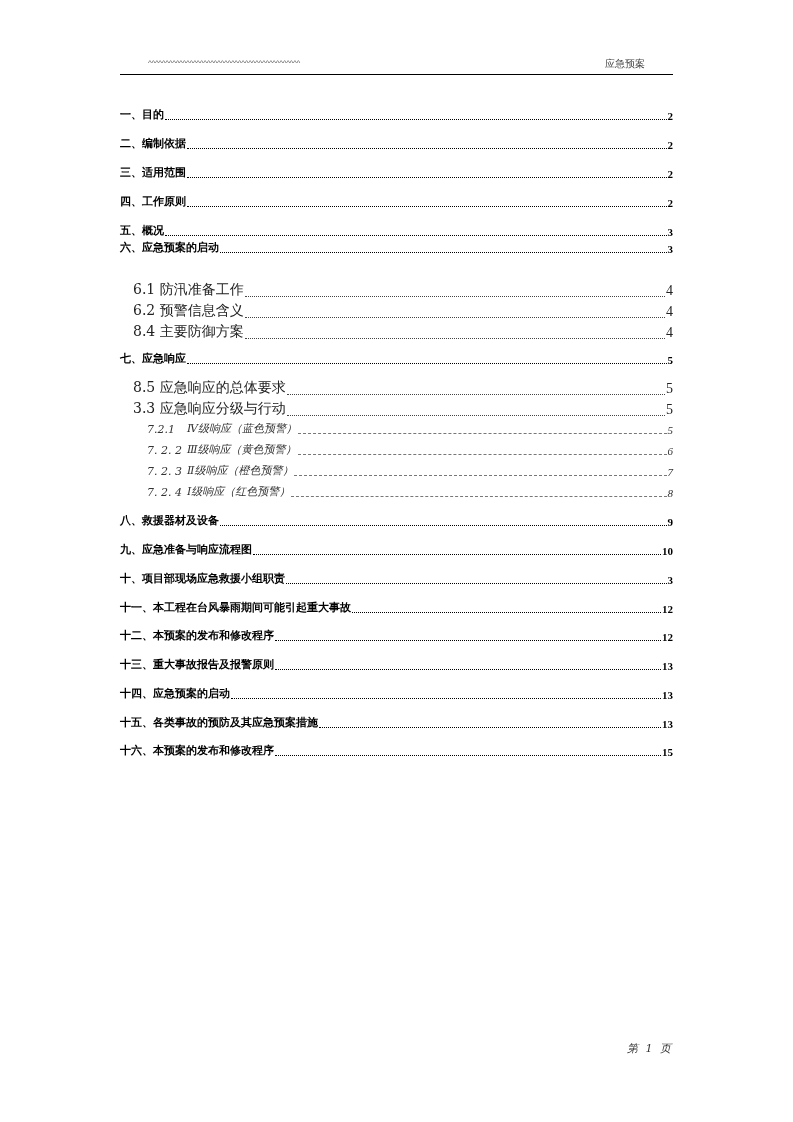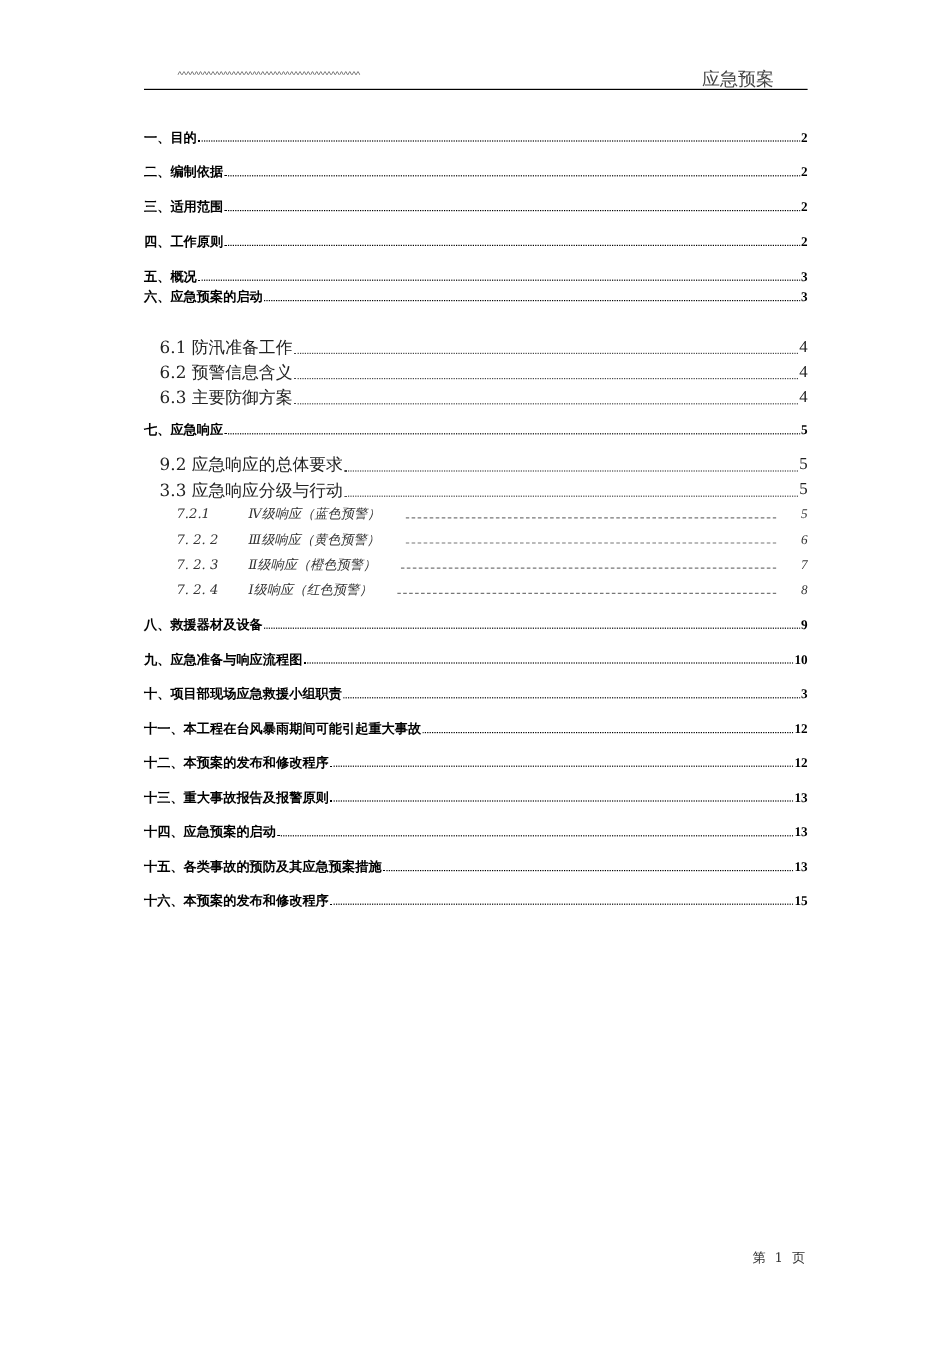--- a/index.html
+++ b/index.html
@@ -37,7 +37,7 @@
       position: absolute;
       right: 28px;
       top: 2px;
-      font-size: 15px;
+      font-size: 10px;
       color: #444;
     }
     .toc {

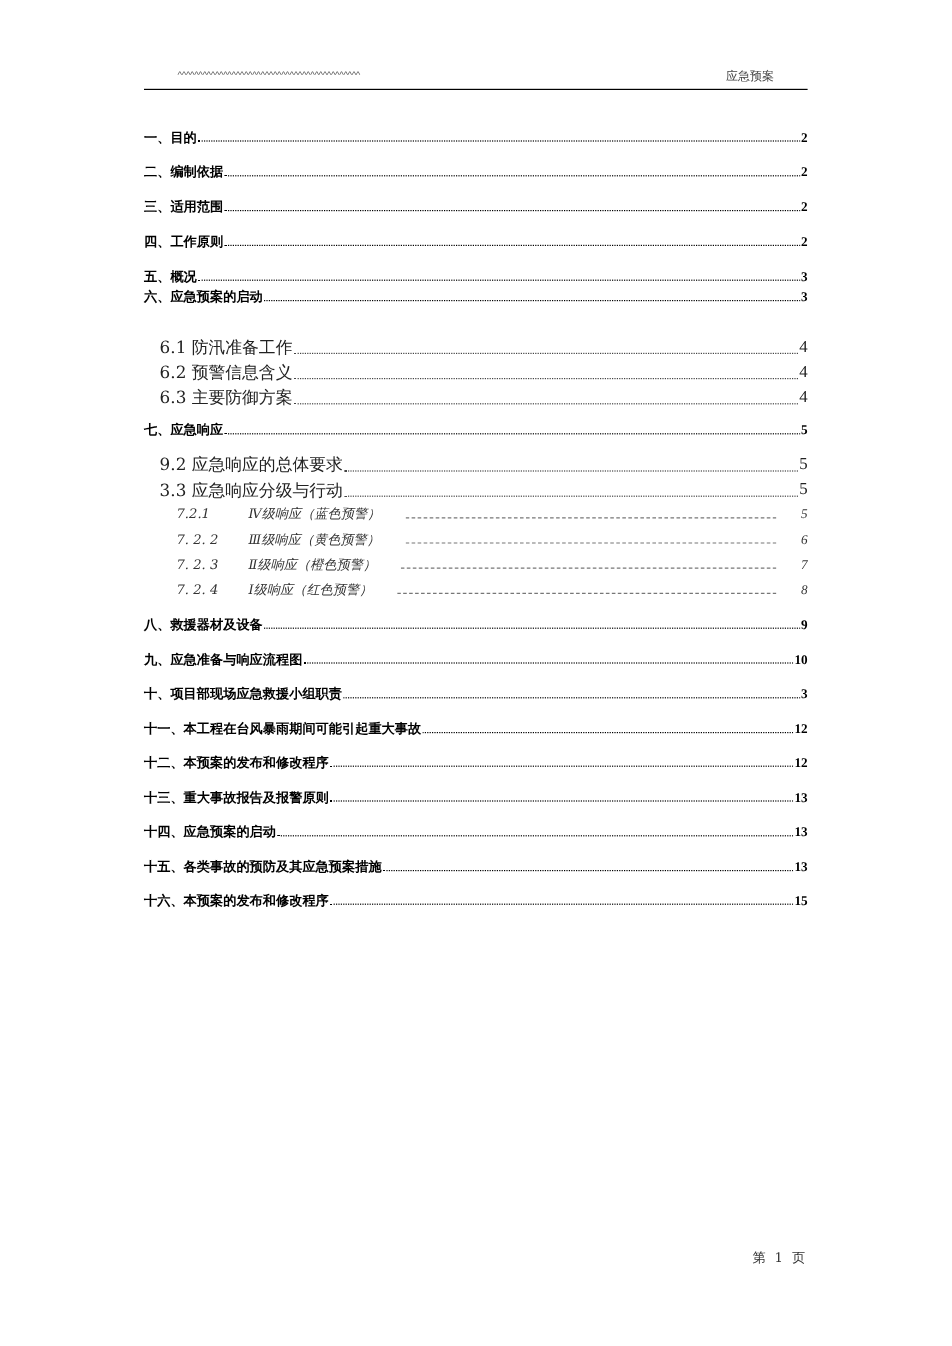--- a/index.html
+++ b/index.html
@@ -51,7 +51,7 @@
       left: 0;
       width: 553px;
       display: flex;
-      align-items: center;
+      align-items: flex-end;
       white-space: nowrap;
       cursor: pointer;
     }

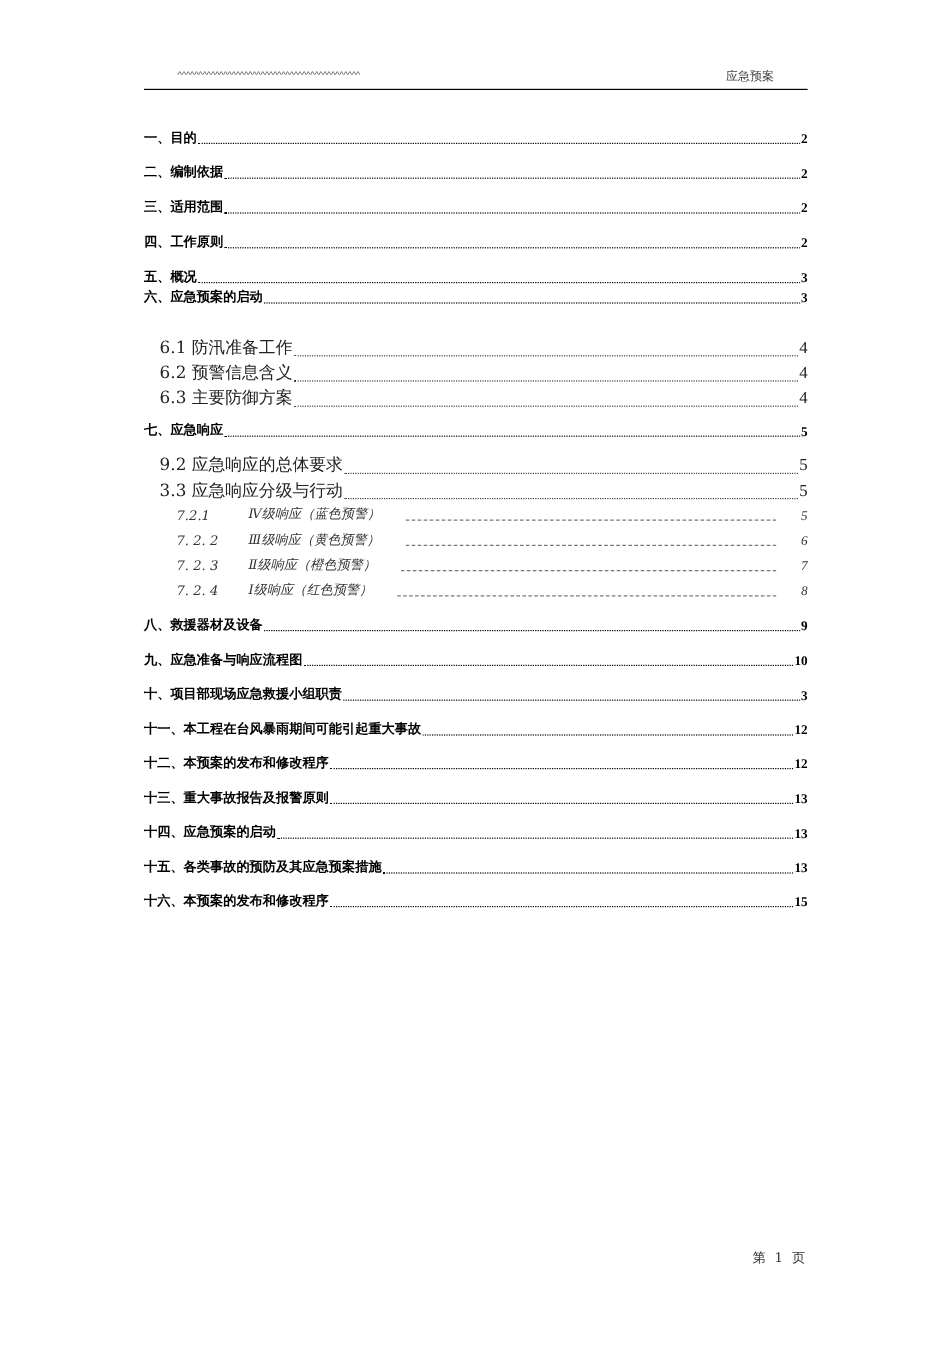--- a/index.html
+++ b/index.html
@@ -172,7 +172,7 @@
     <span class="page">4</span>
   </div>
   <div class="toc-entry lvl2" style="top:323px">
-    <span class="title">6.3 主要防御方案</span>
+    <span class="title">8.4 主要防御方案</span>
     <span class="leader"></span>
     <span class="page">4</span>
   </div>

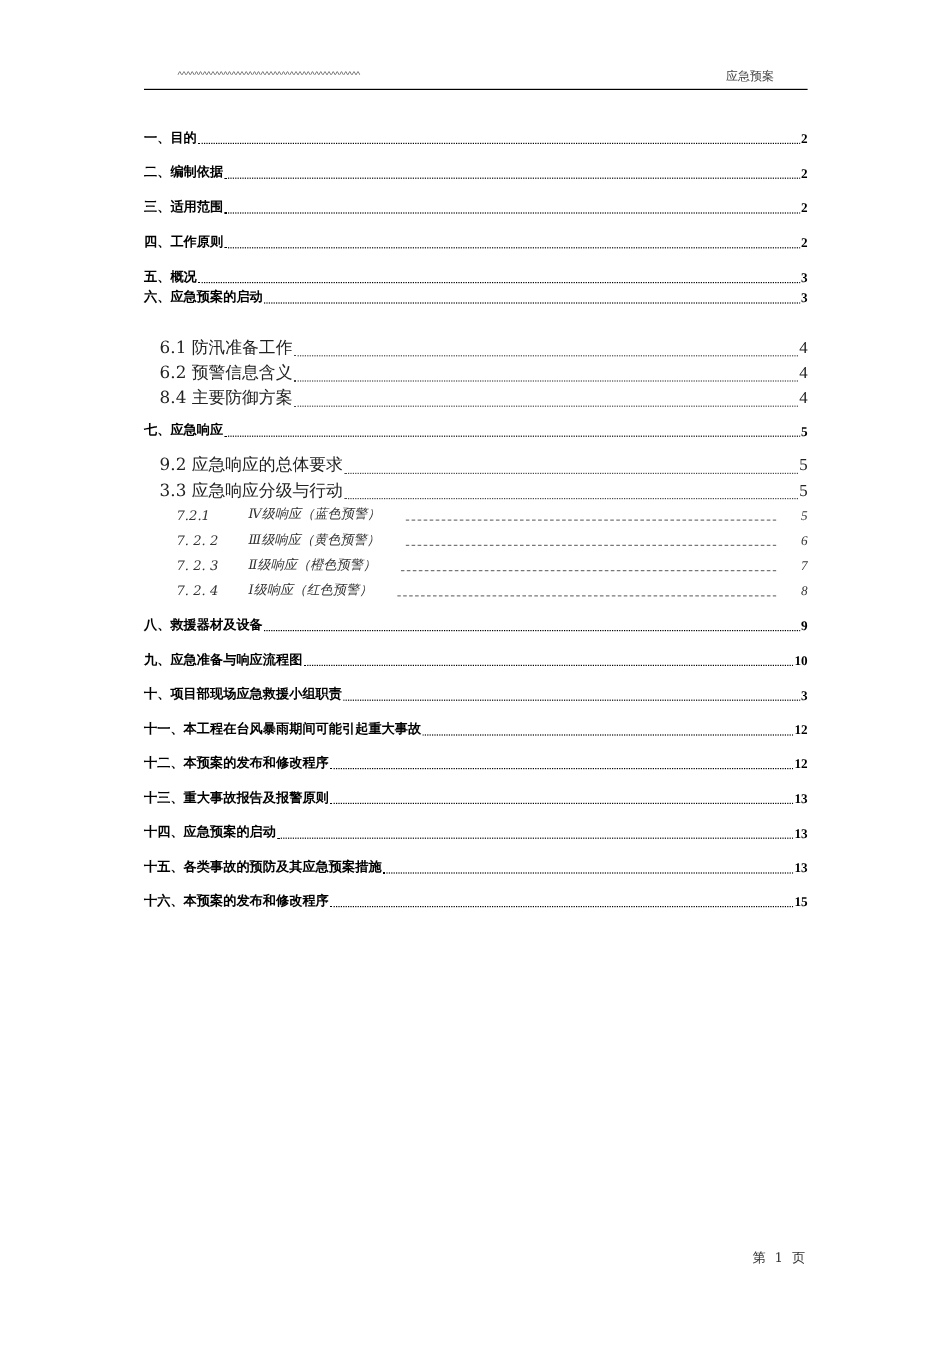--- a/index.html
+++ b/index.html
@@ -182,7 +182,7 @@
     <span class="page">5</span>
   </div>
   <div class="toc-entry lvl2" style="top:379px">
-    <span class="title">9.2 应急响应的总体要求</span>
+    <span class="title">8.5 应急响应的总体要求</span>
     <span class="leader"></span>
     <span class="page">5</span>
   </div>

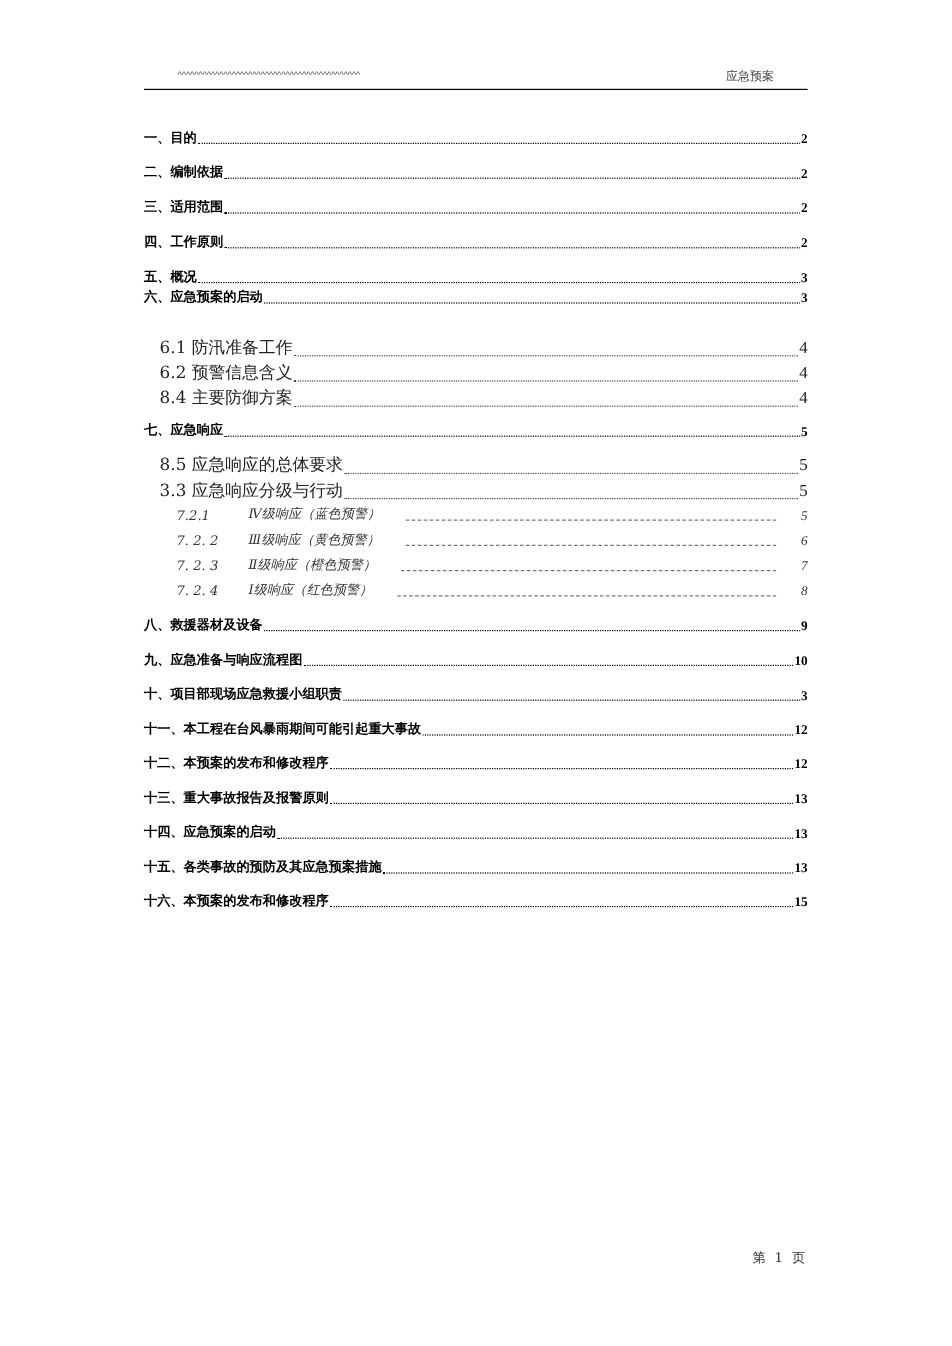--- a/index.html
+++ b/index.html
@@ -101,7 +101,6 @@
       color: #333;
       padding-left: 27px;
       box-sizing: border-box;
-      gap: 20px;
     }
     .lvl3 .num {
       display: inline-block;

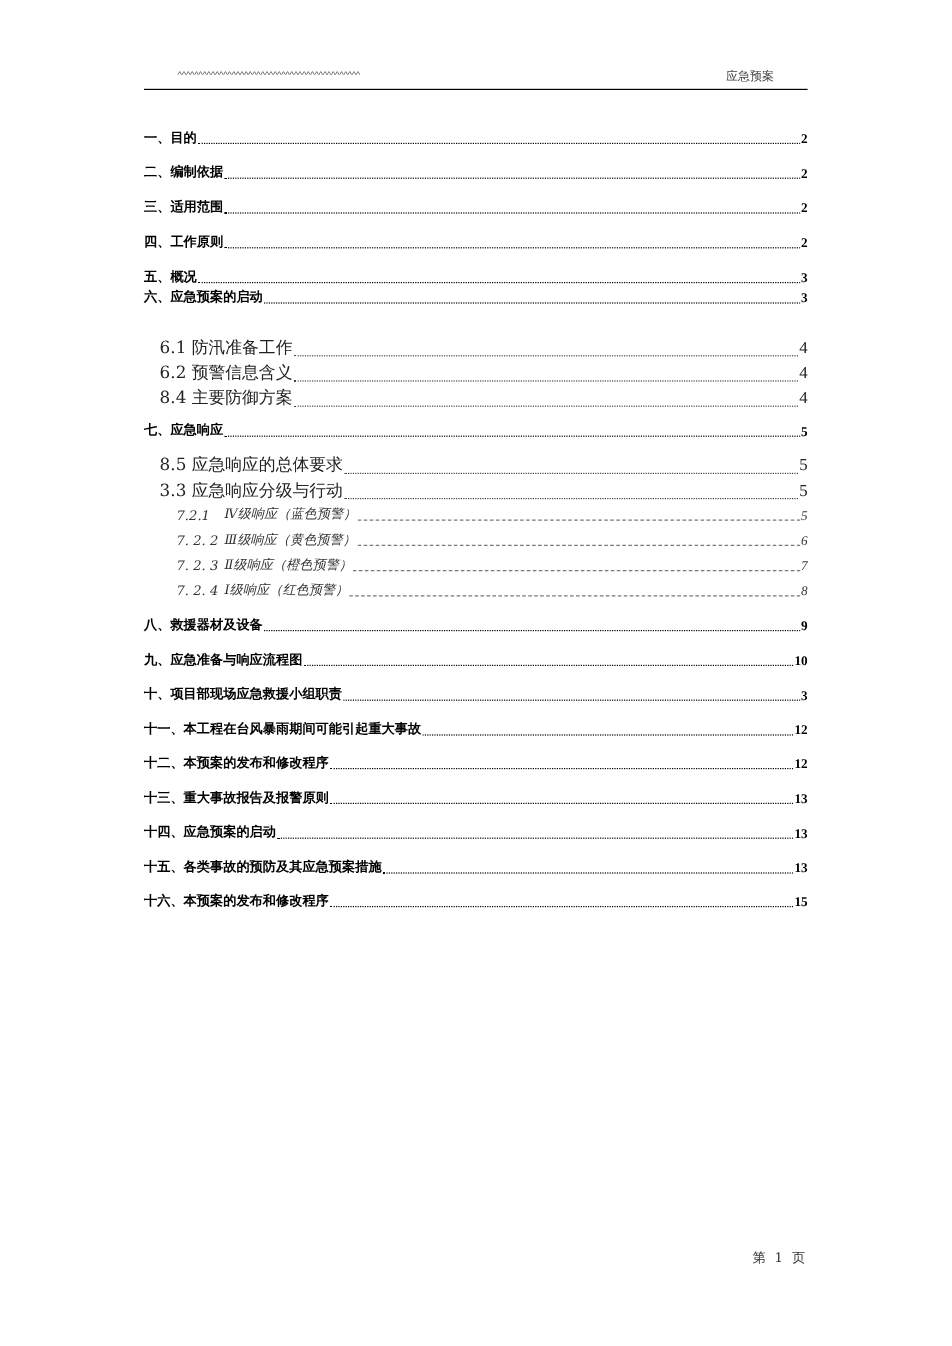--- a/index.html
+++ b/index.html
@@ -119,6 +119,7 @@
       font-size: 11px;
       color: #333;
       letter-spacing: 2px;
+      font-style: italic;
     }
   </style>
 </head>

